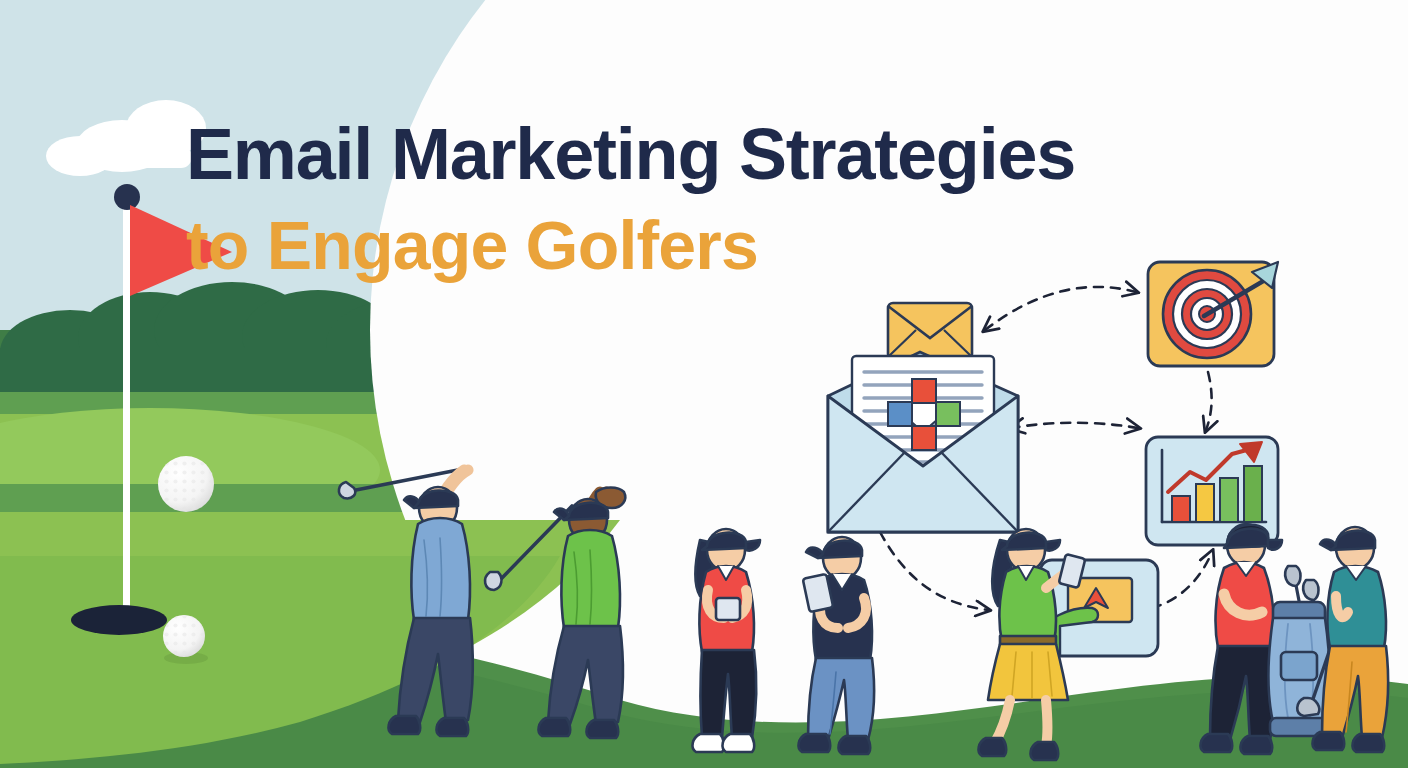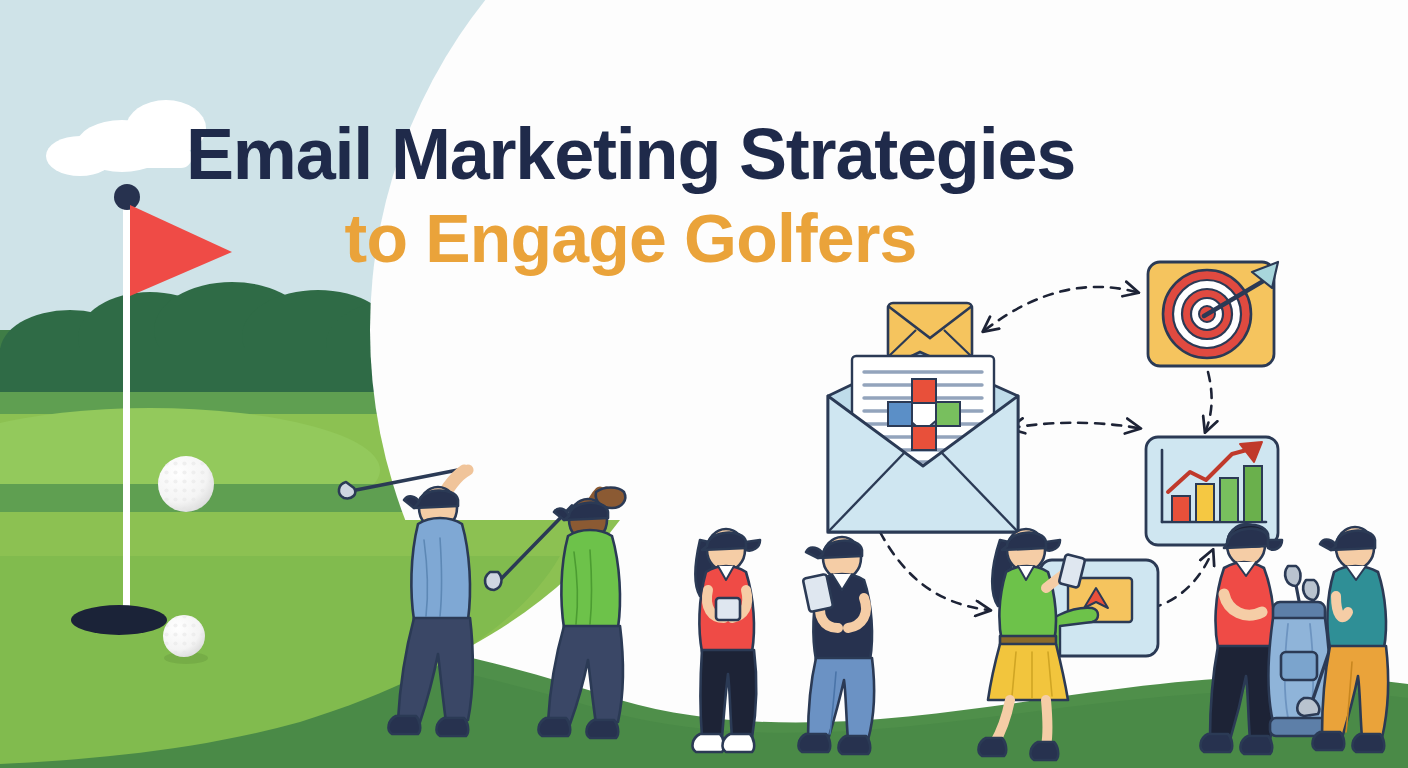--- a/index.html
+++ b/index.html
@@ -5,7 +5,7 @@
   * { margin:0; padding:0; box-sizing:border-box; }
   html,body { width:1408px; height:768px; overflow:hidden; background:#ffffff;
               font-family:"Liberation Sans", sans-serif; }
-  #stage { position:relative; width:1408px; height:768px; overflow:hidden; background:#ffffff;text-align:center; }
+  #stage { position:relative; width:1408px; height:768px; overflow:hidden; background:#ffffff; }
   #bg { position:absolute; inset:0; width:1408px; height:768px; }
   #art { position:absolute; inset:0; width:1408px; height:768px; }
   .title-block { position:absolute; left:186px; top:118px; z-index:20; }

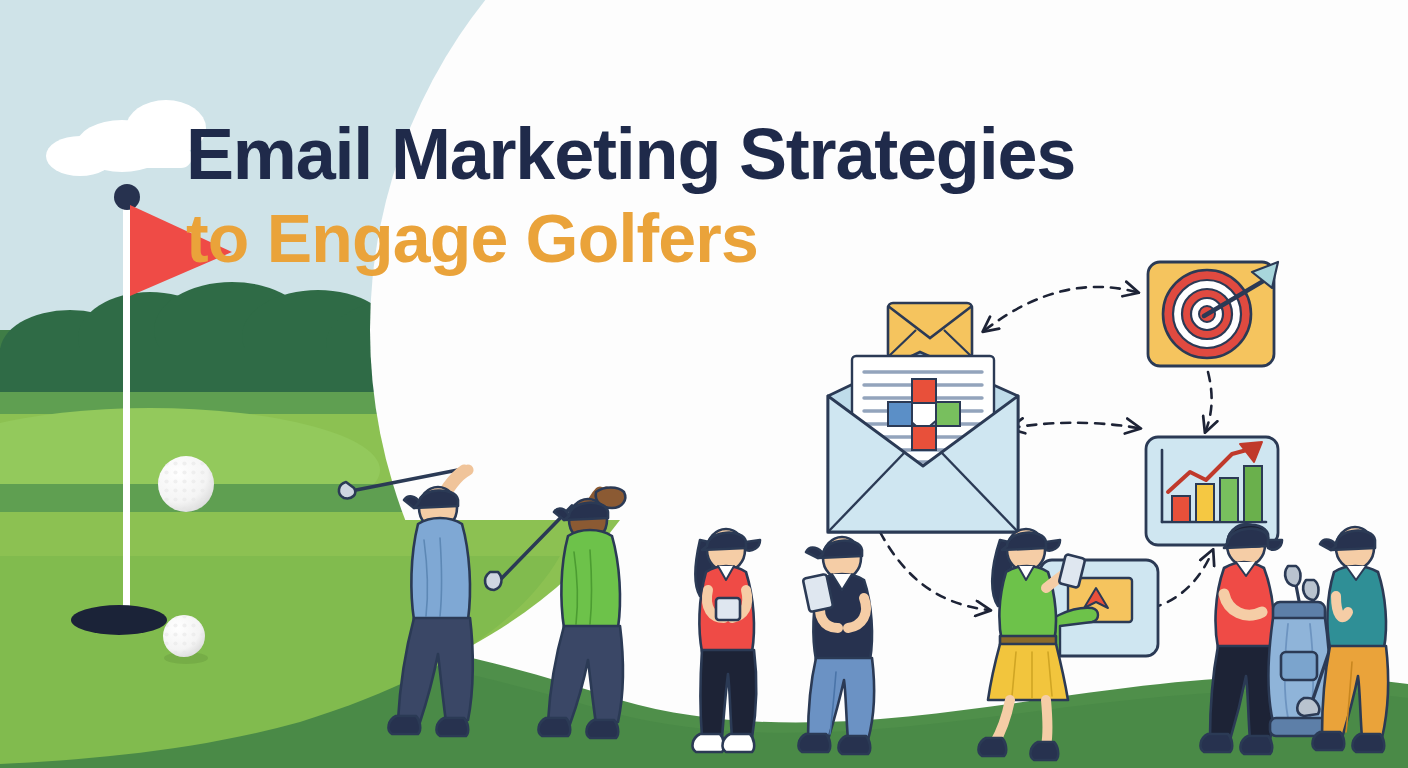--- a/index.html
+++ b/index.html
@@ -15,7 +15,7 @@
   }
   .title-line2 {
     font-size:68px; font-weight:700; letter-spacing:-0.8px;
-    line-height:1.0; color:#eaa33a; white-space:nowrap; margin-top:14px;
+    line-height:1.0; color:#eaa33a; white-space:nowrap; margin-top:21px;
   }
 </style>
 </head>

